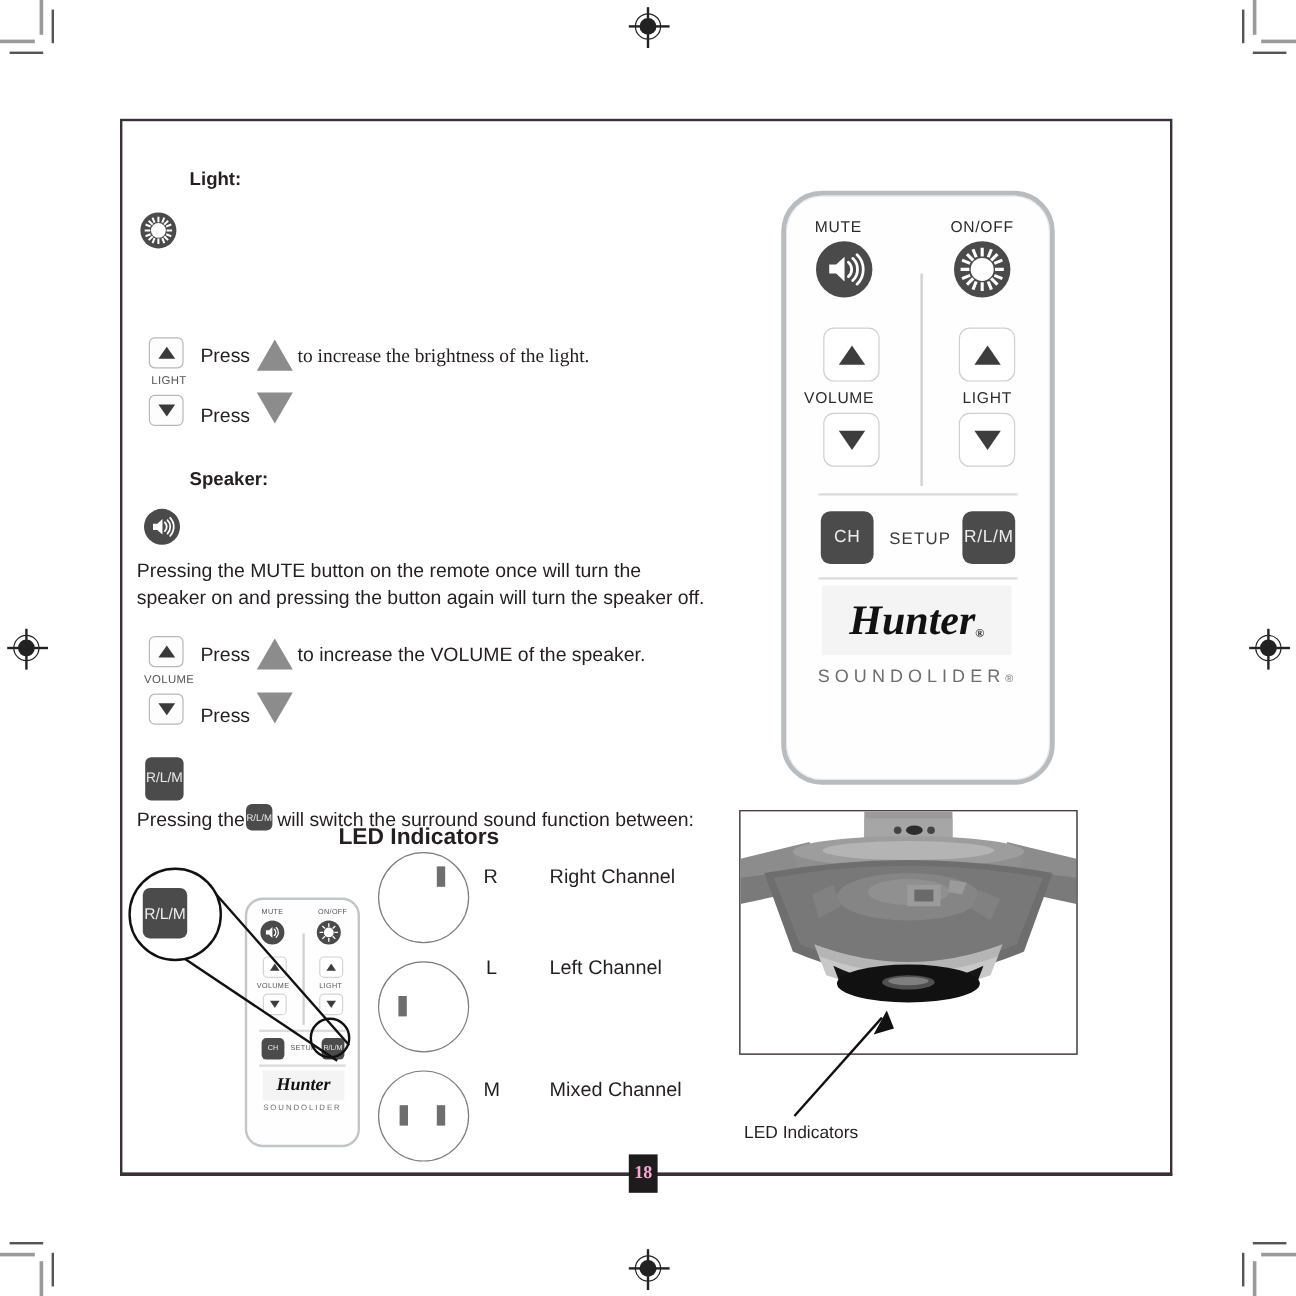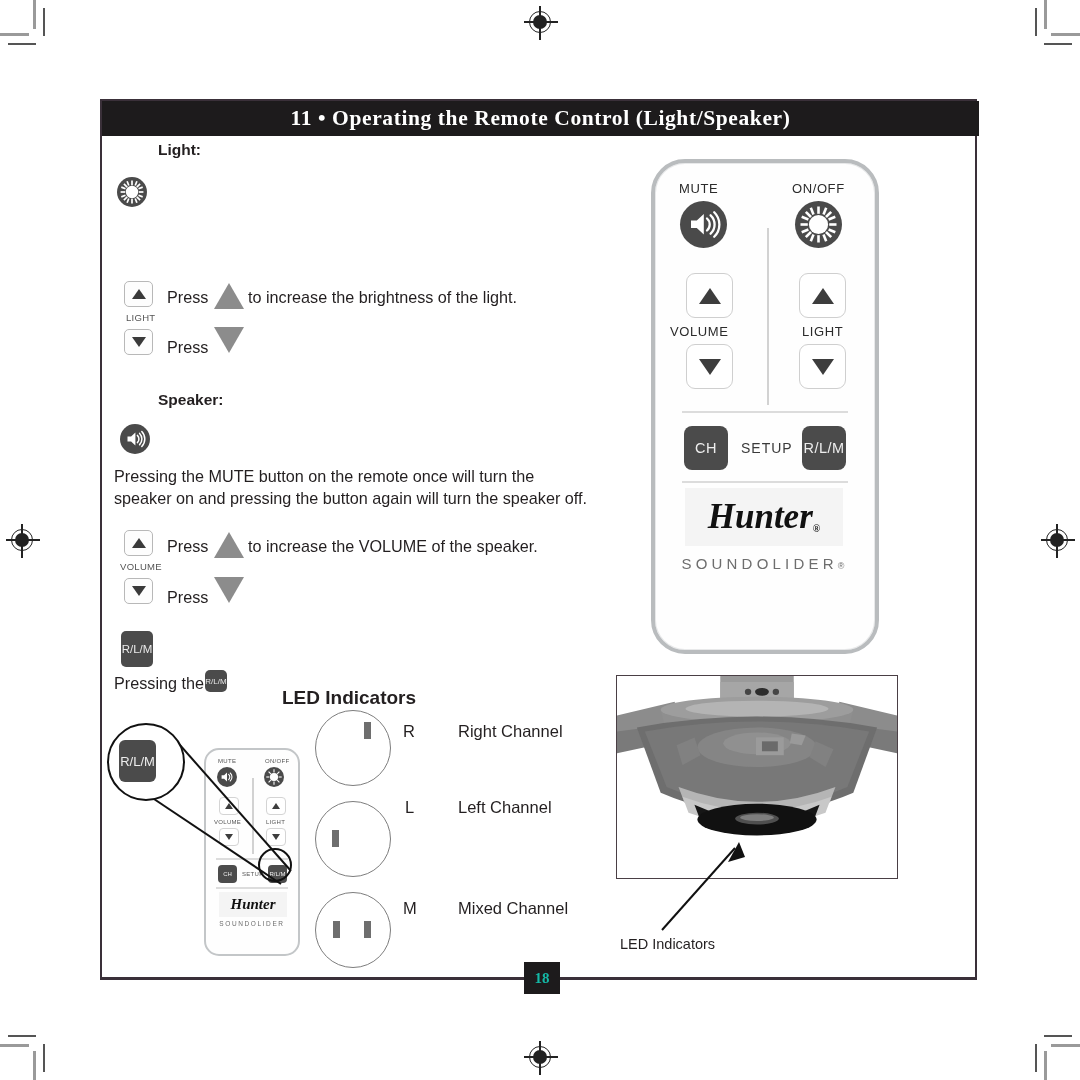--- a/index.html
+++ b/index.html
@@ -274,9 +274,6 @@
 
   <div id="content-box">
 
-    <div id="title-bar">
-      <span class="t">11 • Operating the Remote Control (Light/Speaker)</span>
-    </div>
 
     <div class="sec-label" style="left:10px;top:40px;">Light:</div>
 

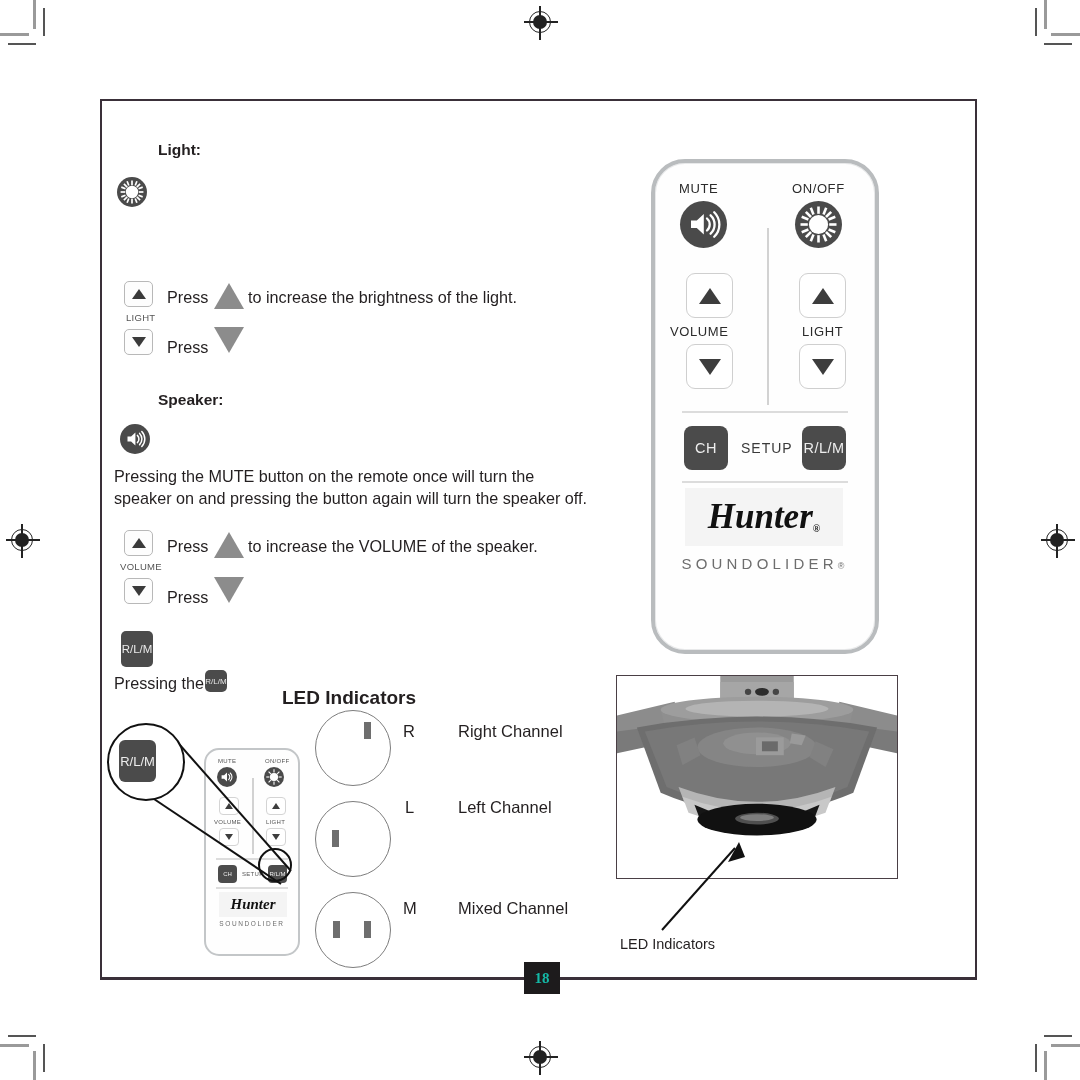--- a/index.html
+++ b/index.html
@@ -312,7 +312,7 @@
 
     <div class="press" style="left:65px;top:187px;">Press</div>
     <div class="big-tri-u" style="left:112px;top:182px;"></div>
-    <div class="tail" style="left:146px;top:187px;">to increase the brightness of the light.</div>
+    <div class="tail" style="left:146px;top:187px;font-family:Liberation Serif, serif;">to increase the brightness of the light.</div>
 
     <div class="press" style="left:65px;top:237px;">Press</div>
     <div class="big-tri-d" style="left:112px;top:226px;"></div>

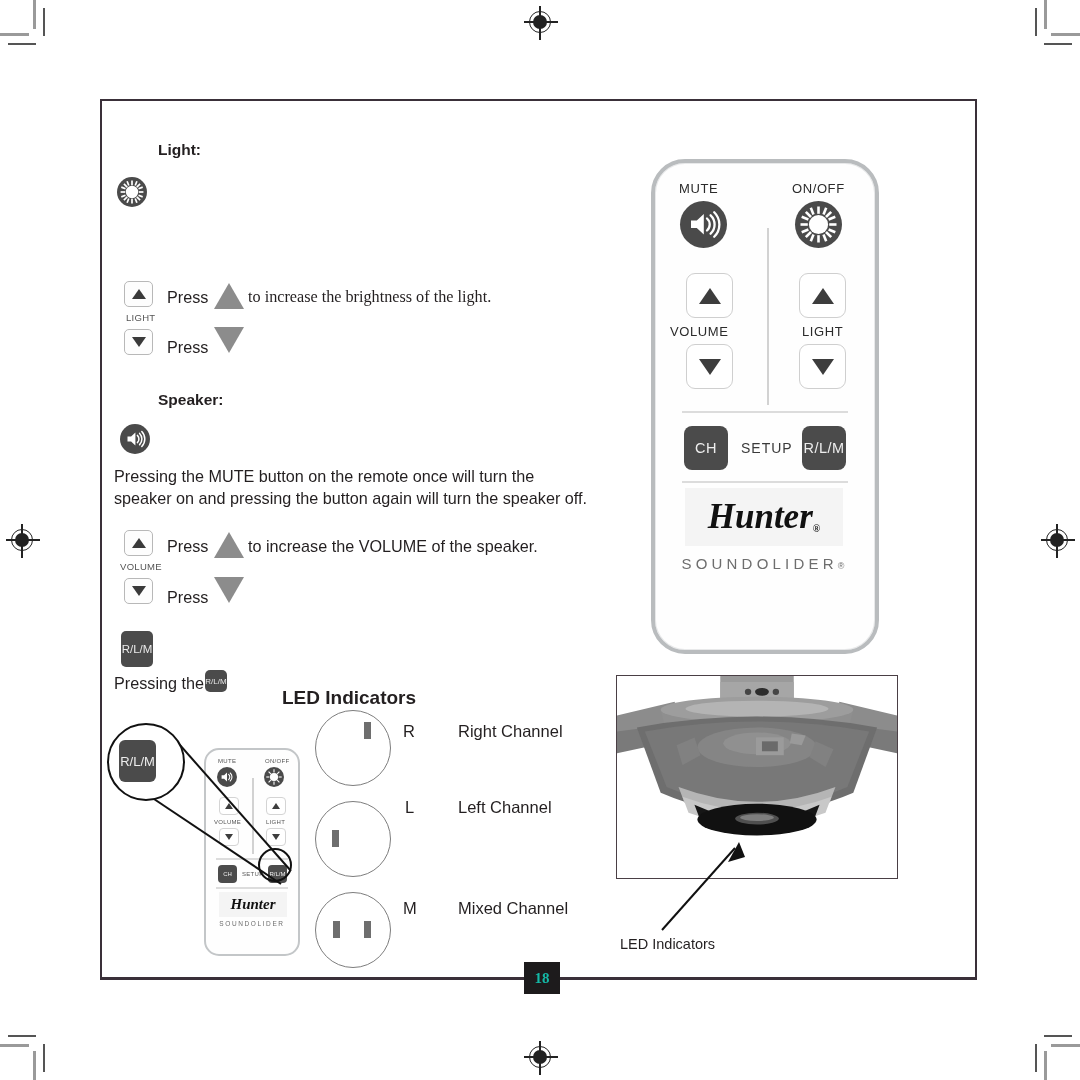--- a/index.html
+++ b/index.html
@@ -352,6 +352,7 @@
 
     <div class="tail" style="left:12px;top:573px;">Pressing the</div>
     <div class="rlm-key" style="left:103px;top:569px;width:22px;height:22px;font-size:8px;">R/L/M</div>
+    <div class="tail" style="left:129px;top:573px;">will switch the surround sound function between:</div>
 
     <div id="led-heading" style="left:180px;top:586px;">LED Indicators</div>
 

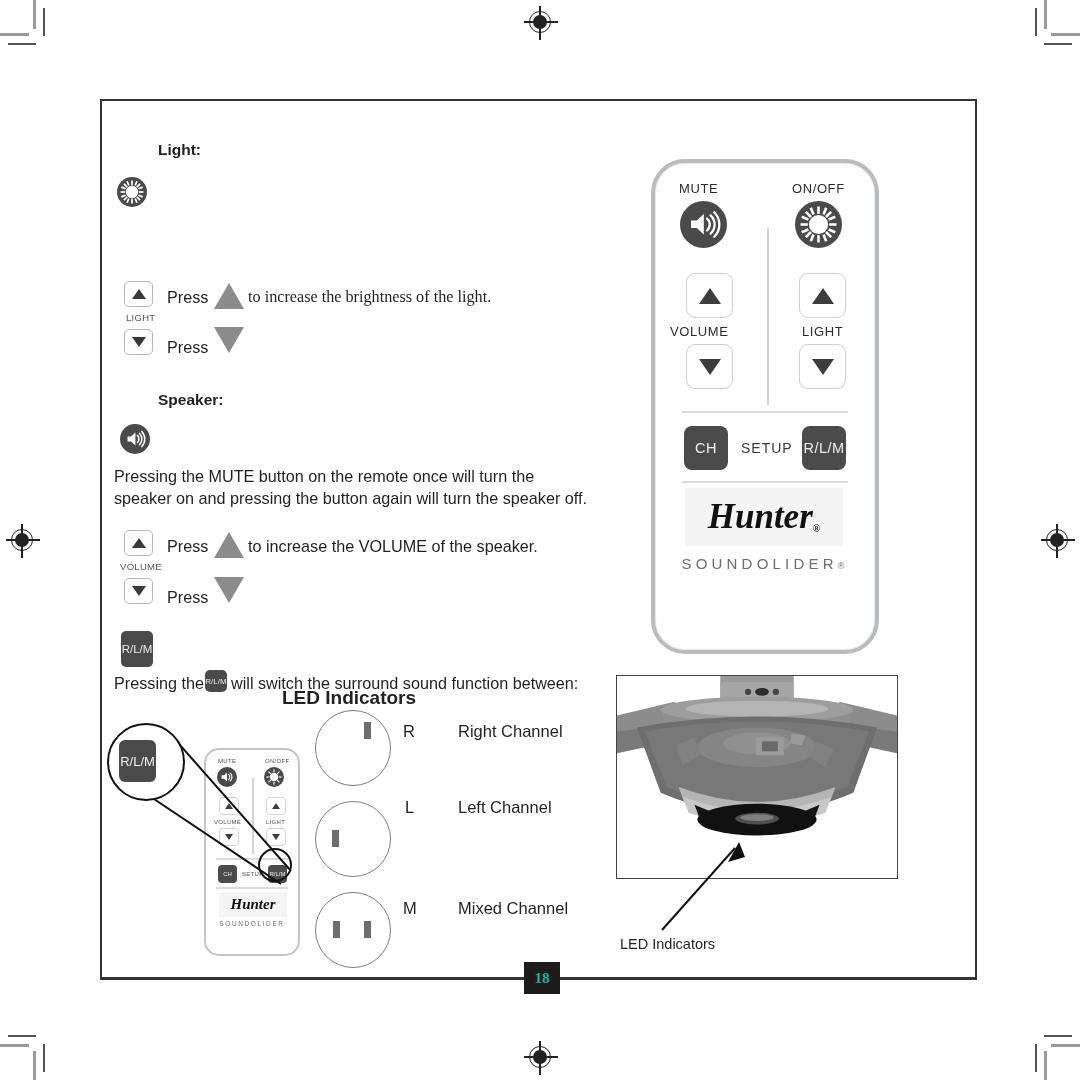--- a/index.html
+++ b/index.html
@@ -224,8 +224,8 @@
     background: #3a3039;
   }
   #page-badge {
-    position: absolute; left: 524px; top: 962px; width: 36px; height: 32px;
-    background: #1d1b1c; color: #14b8a6;
+    position: absolute; left: 524px; top: 962px; width: 24px; height: 32px;
+    background: #1d1b1c; color: #f9a8d4;
     display: flex; align-items: center; justify-content: center;
     font-family: "Liberation Serif", serif; font-weight: bold; font-size: 15px;
   }

